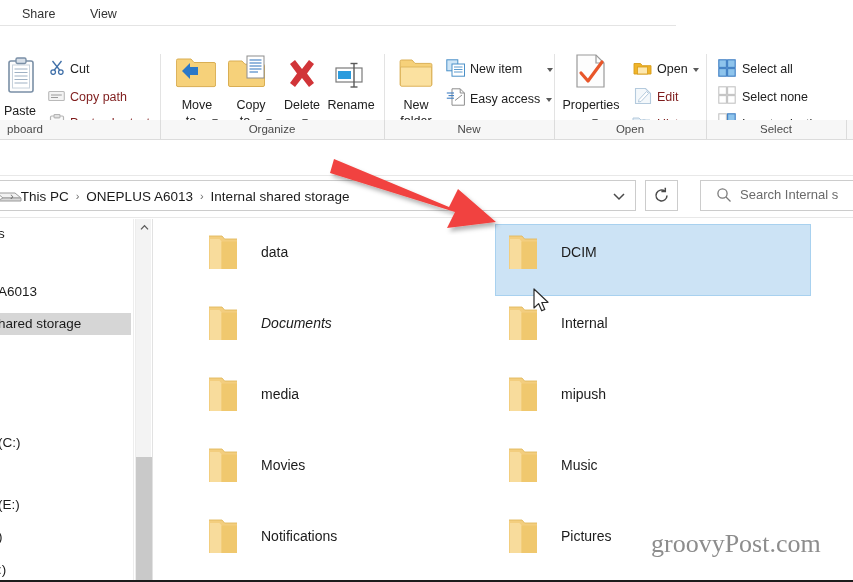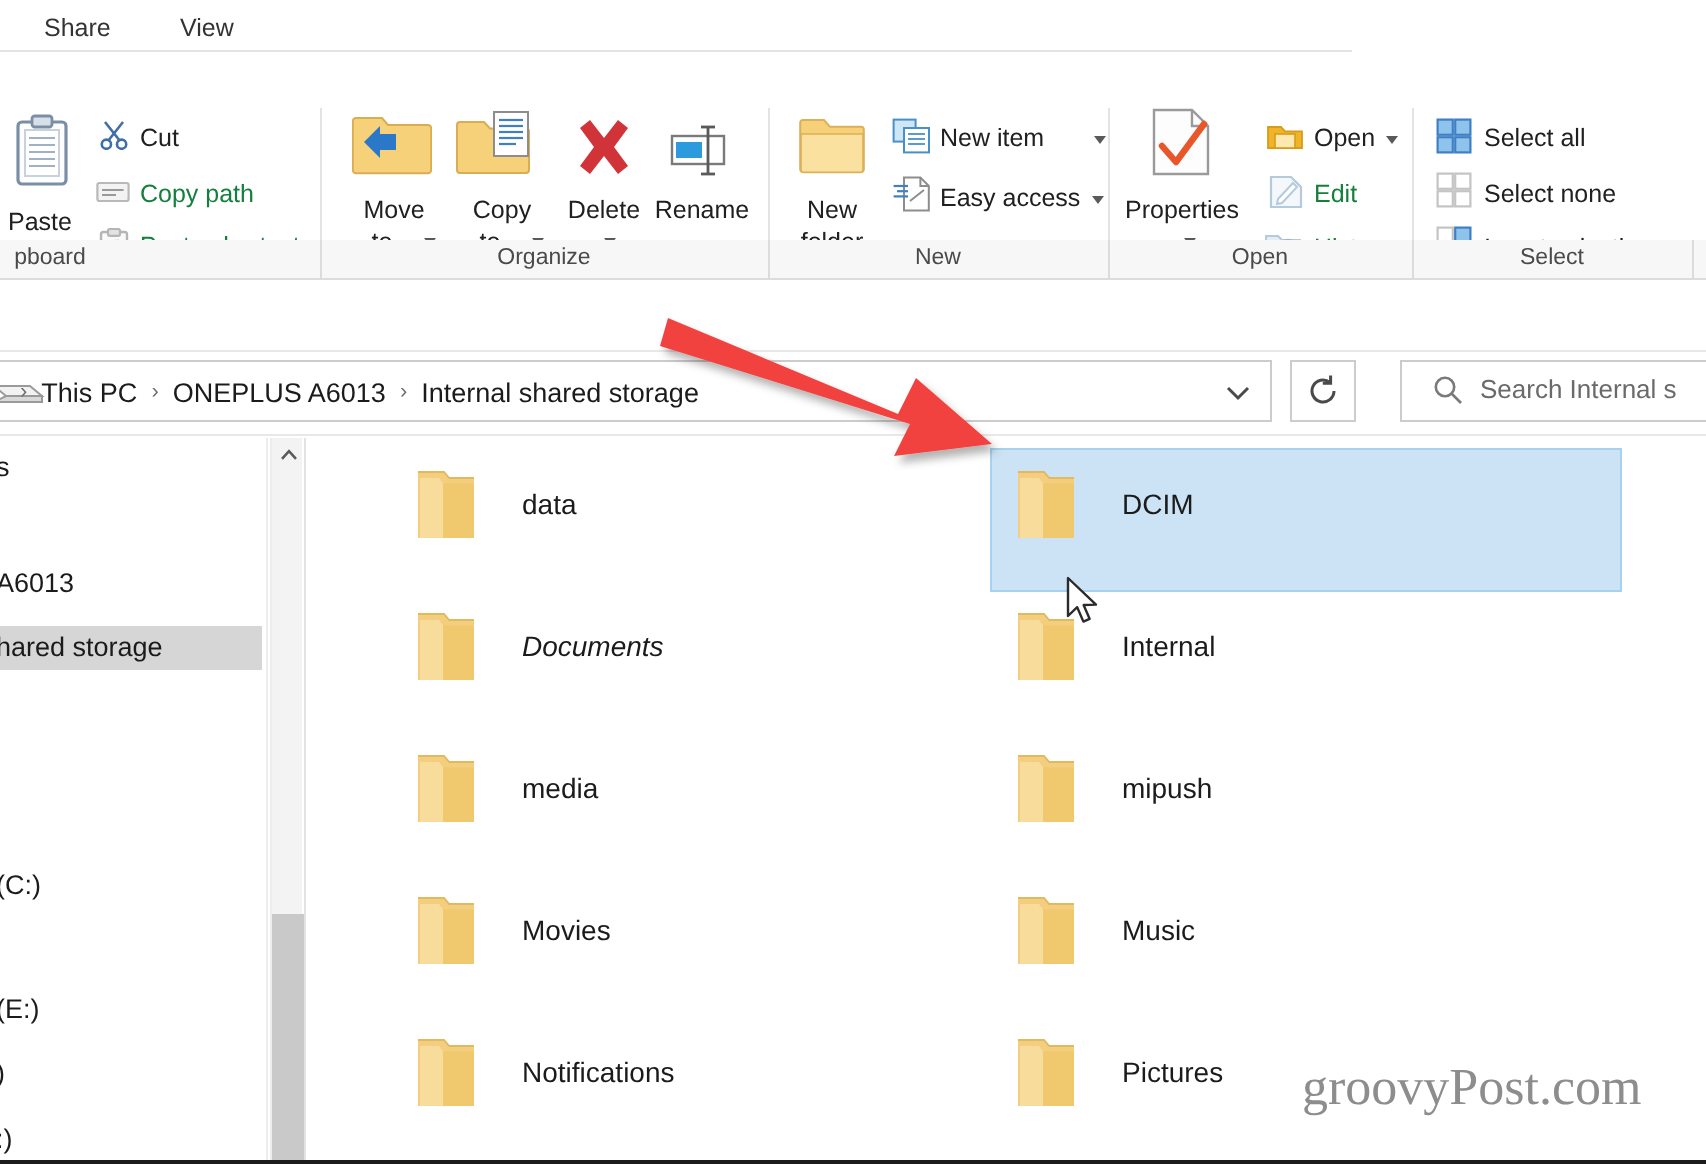--- a/index.html
+++ b/index.html
@@ -45,7 +45,7 @@
 
   
   .rbtn { position: absolute; font-size: 12.5px; color: #202020; white-space: nowrap; }
-  .rbtn.disabled { color: #15803d; }
+  .rbtn.disabled { color: #7f1d1d; }
   .rbig { position: absolute; text-align: center; font-size: 12.5px; color: #202020; line-height: 14px; }
 
   .caret { display:inline-block; width:0; height:0; vertical-align: middle;

